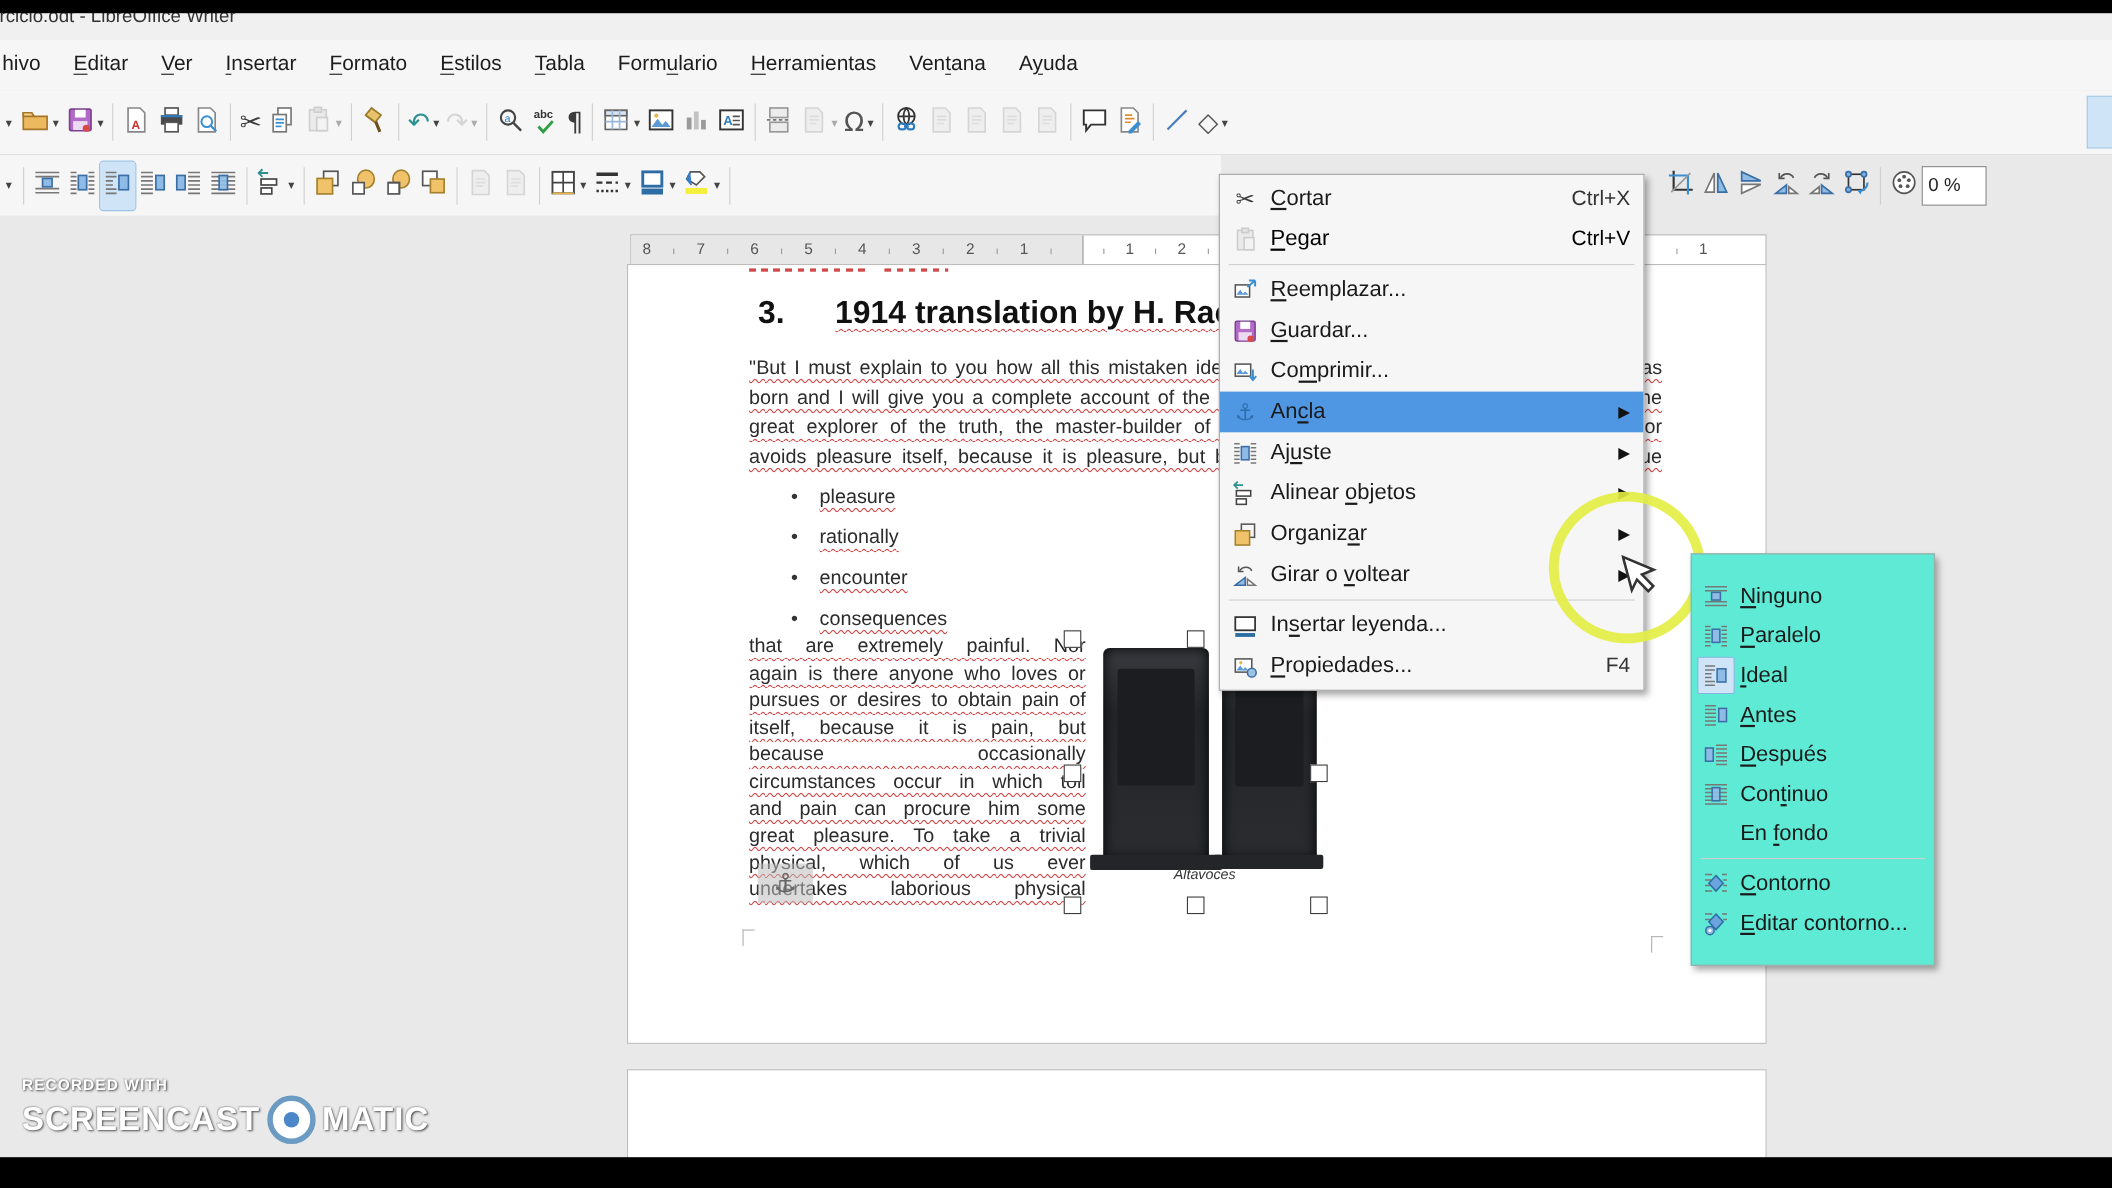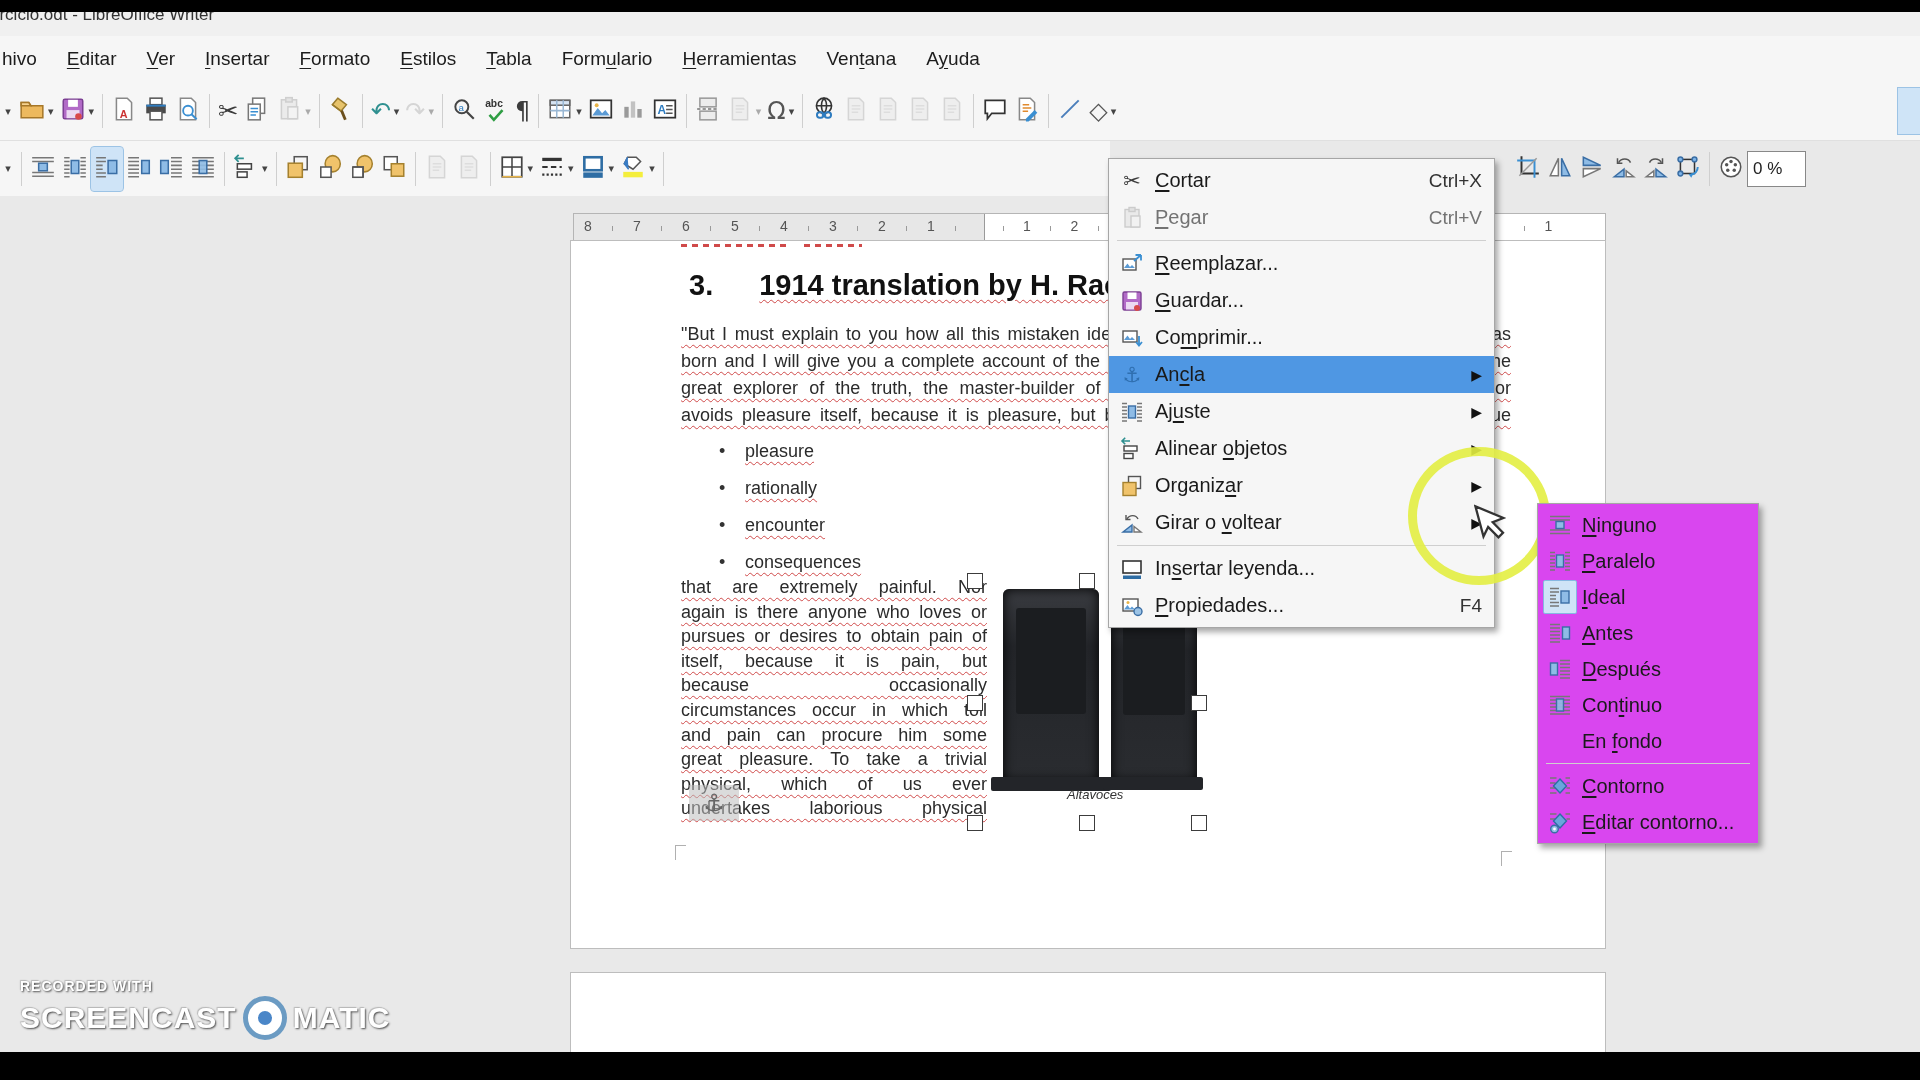--- a/index.html
+++ b/index.html
@@ -75,7 +75,7 @@
   .mitem .lbl{flex:1;white-space:nowrap;}
   .mitem .sc{color:#333;font-size:19px;}
   .mitem .sub{color:#111;font-size:14px;font-family:"DejaVu Sans",sans-serif;}
-  .mitem.disabled .lbl,.mitem.disabled .sc{color:#737373;}
+  .mitem.disabled .lbl,.mitem.disabled .sc{color:#000000;}
   .mitem.disabled .icol{opacity:.45;filter:grayscale(.8);}
   .mitem.hl{background:#4f97e3;}
   .msep{height:1px;background:#cfcfcf;margin:4px 8px;}

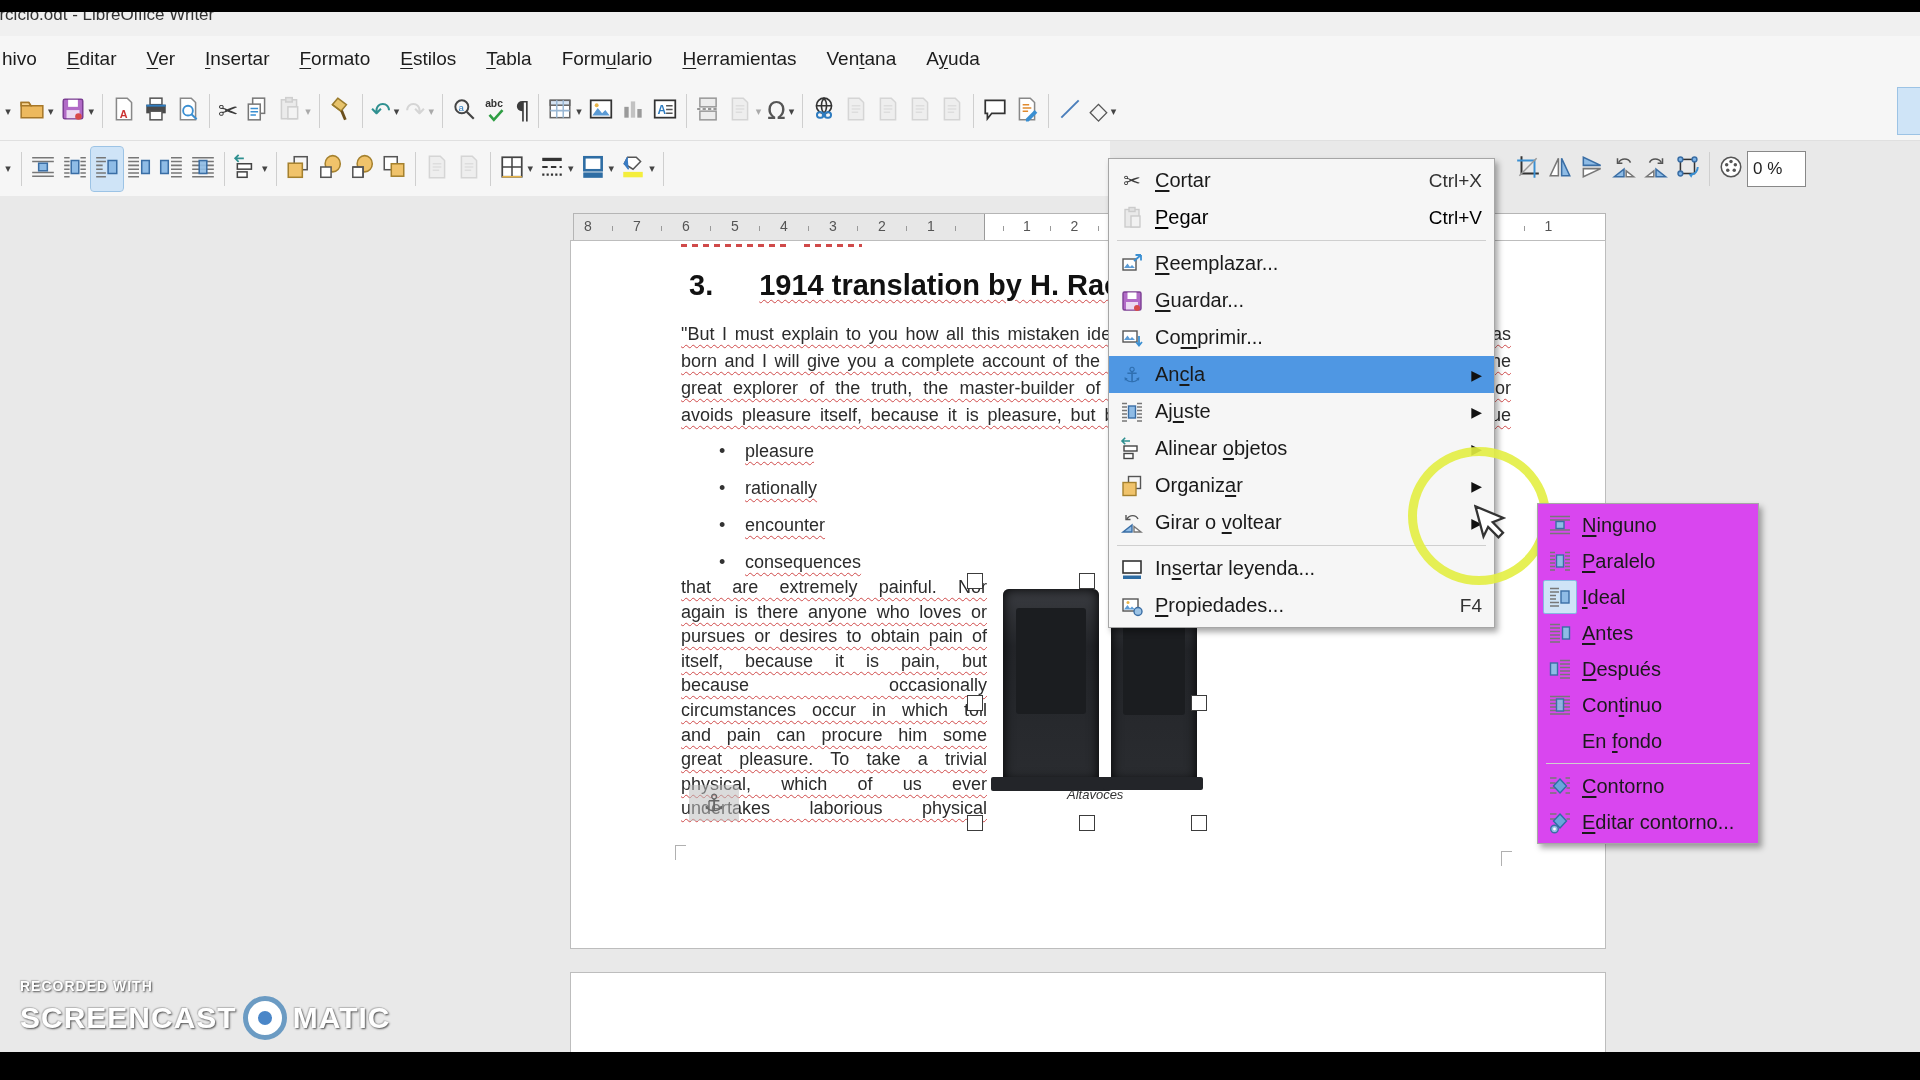--- a/index.html
+++ b/index.html
@@ -64,8 +64,8 @@
   
   .cmenu{left:1108px;top:158px;width:385px;background:#f6f6f6;border:1px solid #a6a6a6;
     box-shadow:3px 4px 6px rgba(0,0,0,.35);z-index:30;padding:3px 0;}
-  .smenu{left:1537px;top:503px;width:220px;background:#d946ef;border:1px solid #a6a6a6;
-    box-shadow:3px 4px 6px rgba(0,0,0,.35);z-index:40;padding:3px 0;}
+  .smenu{left:1537px;top:503px;width:220px;background:#5eead4;border:1px solid #a6a6a6;
+    box-shadow:3px 4px 6px rgba(0,0,0,.35);z-index:40;padding:20px 0;}
   .mitem{height:37px;display:flex;align-items:center;font-size:20px;color:#1a1a1a;padding-right:12px;}
   .smenu .mitem{height:36px;}
   .mitem .icol{width:46px;flex:none;display:flex;align-items:center;justify-content:center;}

